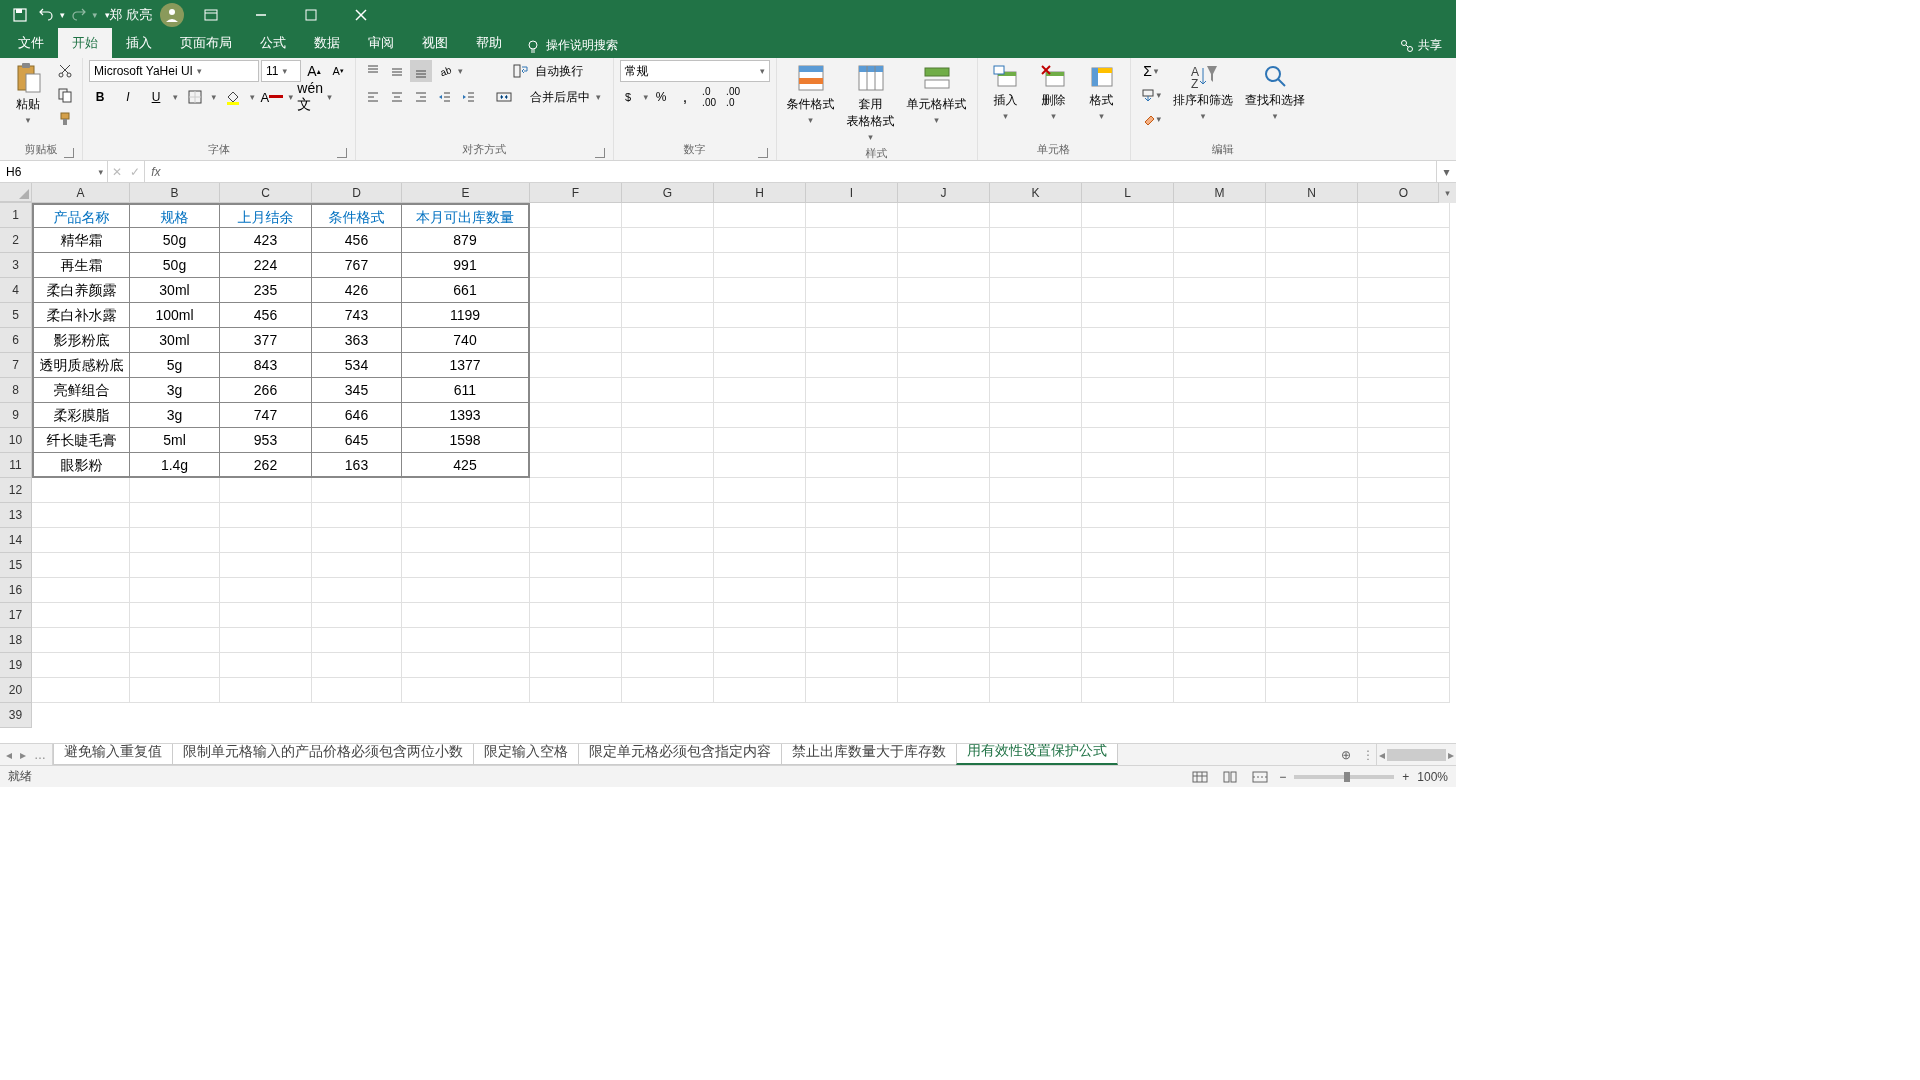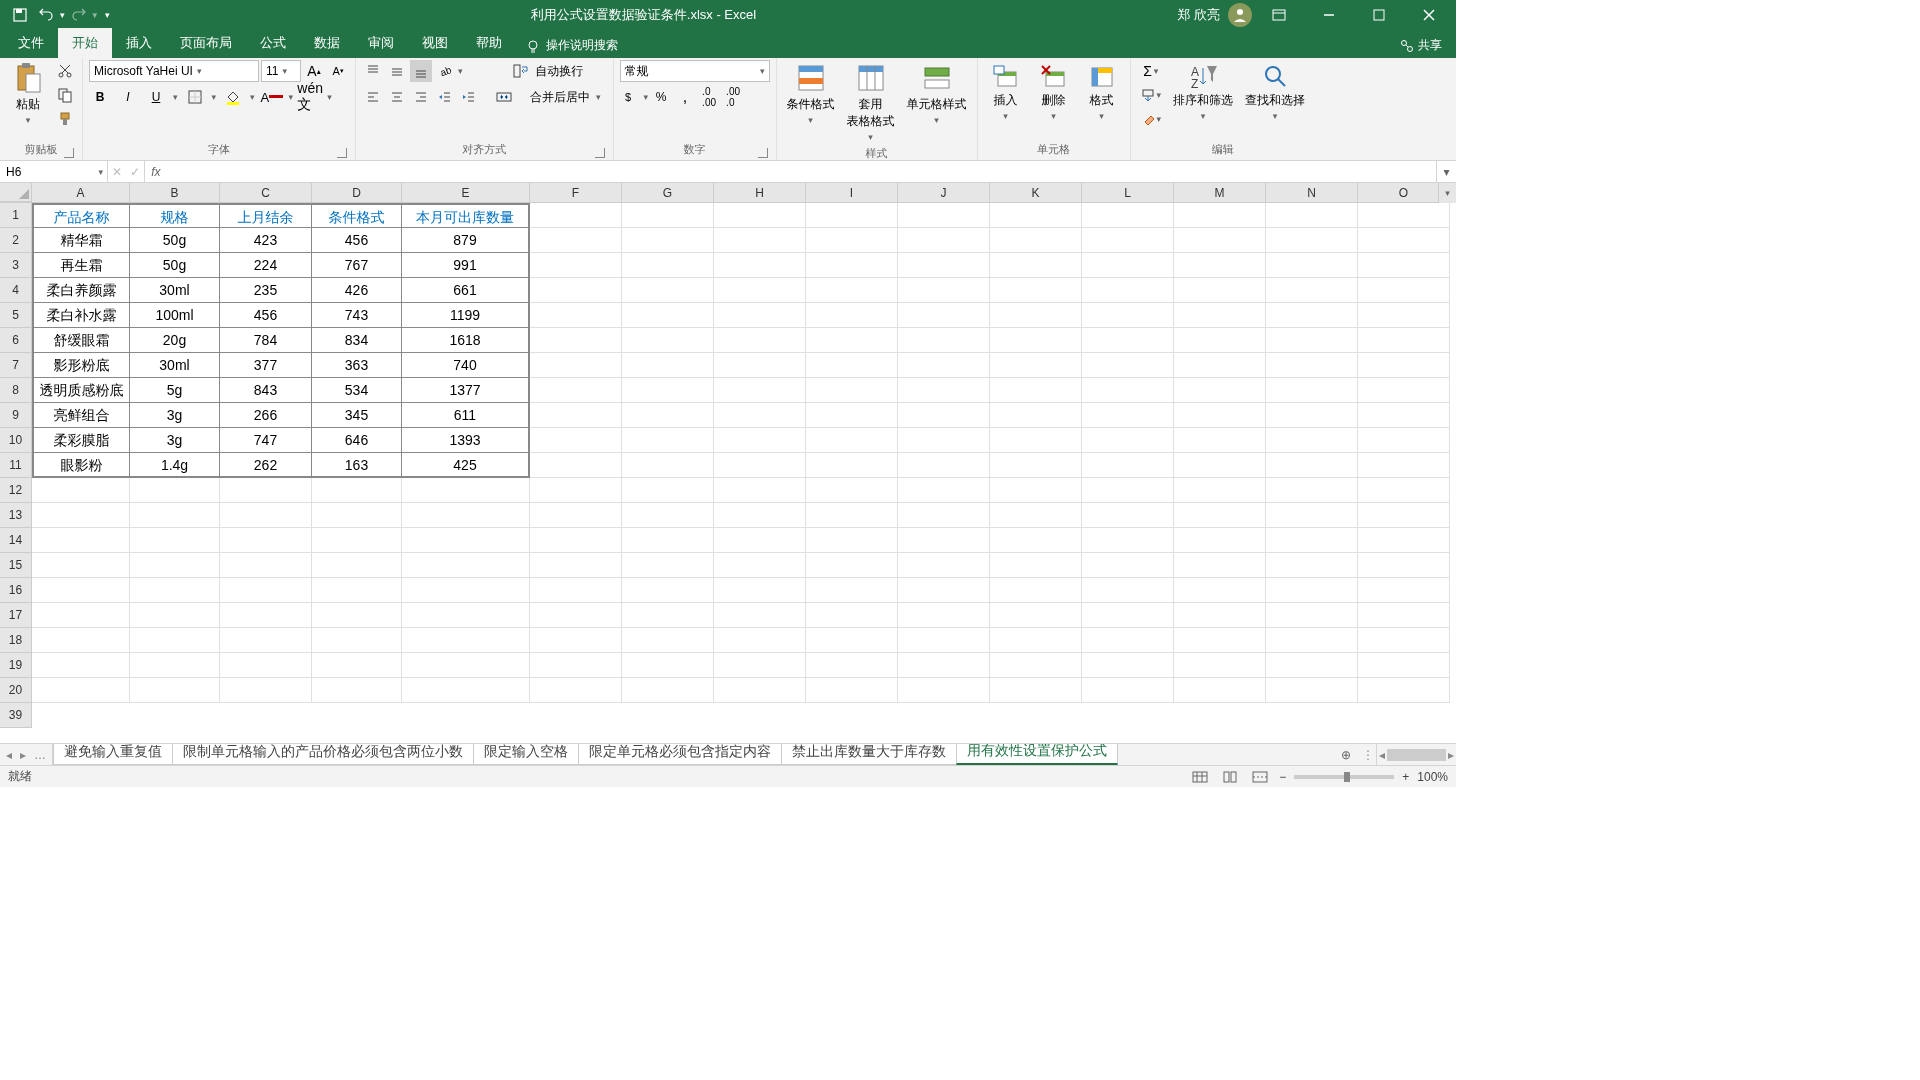--- a/index.html
+++ b/index.html
@@ -107,7 +107,6 @@
     <span style="color:#fff;font-size:9px;opacity:0.5">▾</span>
     <span style="color:#fff;font-size:9px;margin-left:6px">▾</span>
   </div>
-  <div class="title-center">利用公式设置数据验证条件.xlsx - Excel</div>
   <div class="title-right">
     <span class="user-name">郑 欣亮</span>
     <div class="avatar">

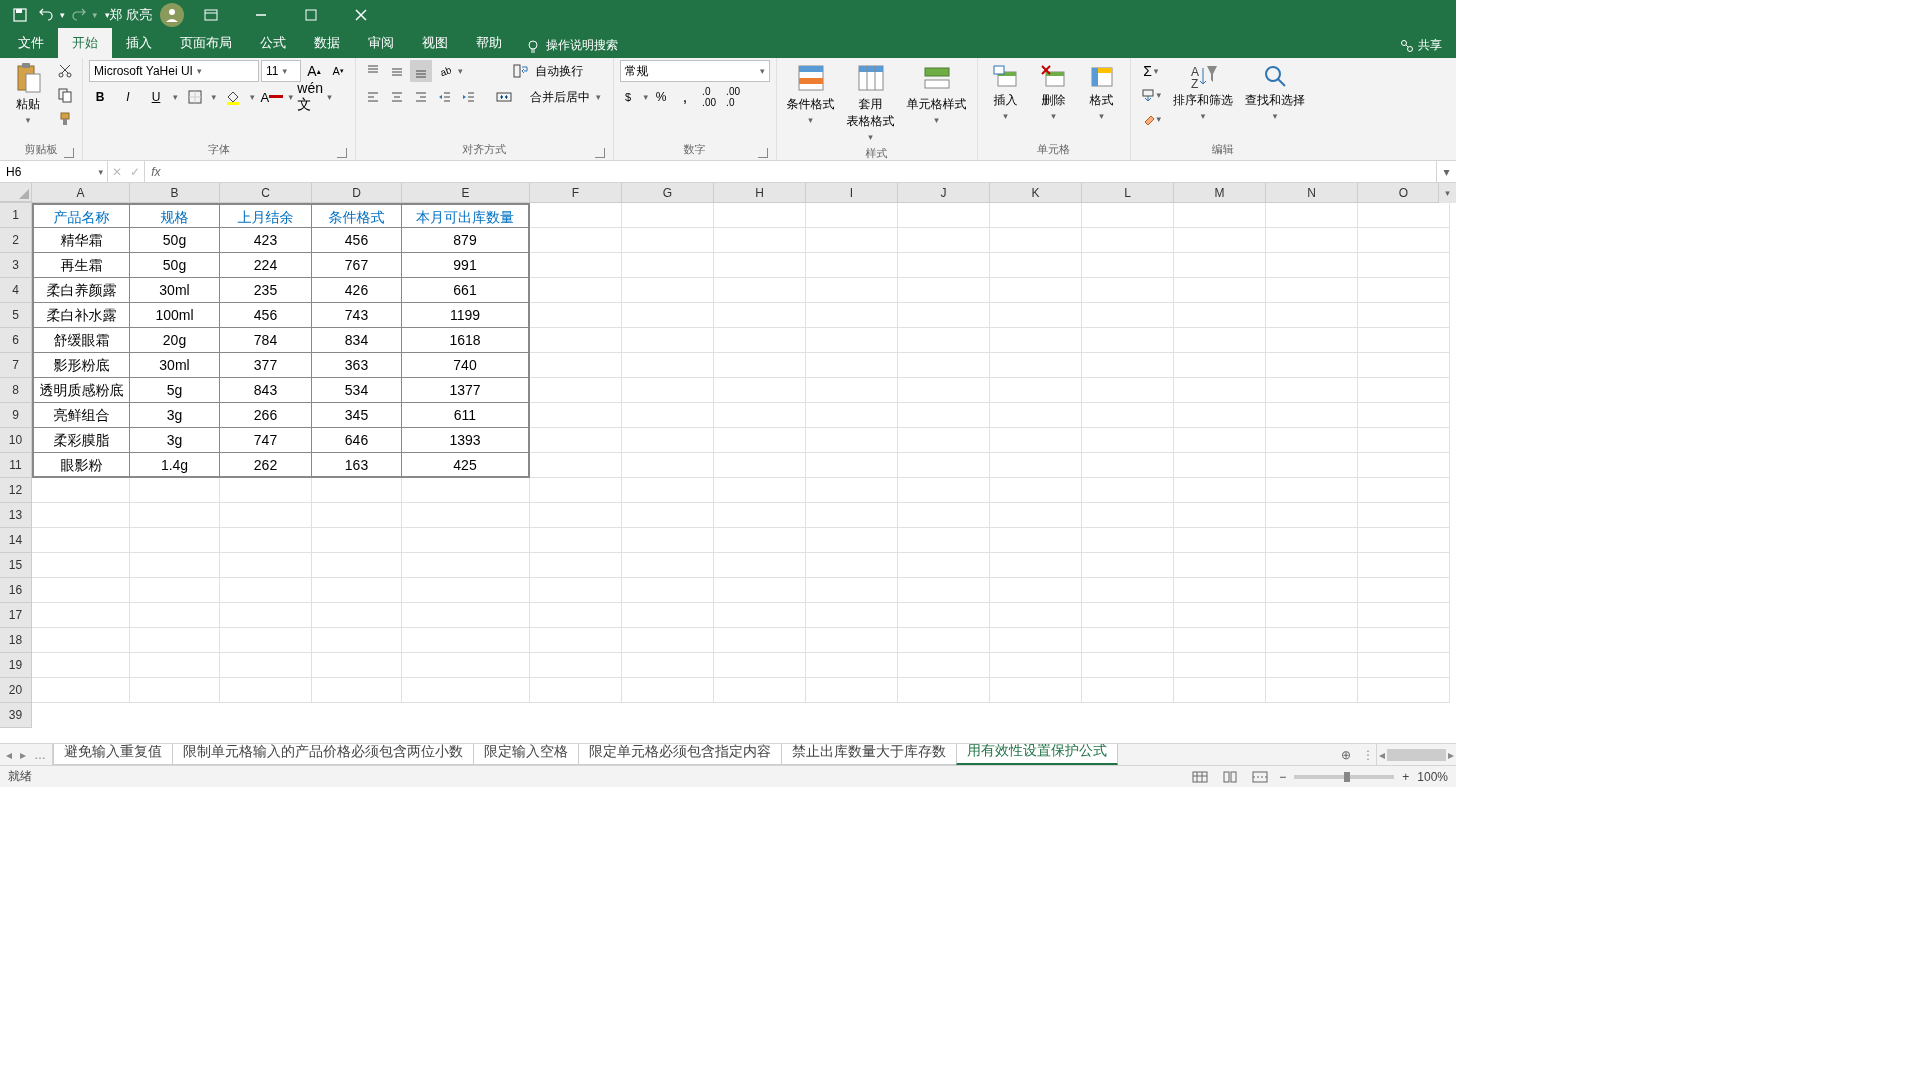--- a/index.html
+++ b/index.html
@@ -629,23 +629,6 @@
           <div class="cell" style="width: 92px;"></div>
         </div>
         <div class="crow">
-          <div class="cell bordered bl" style="width: 98px;">舒缓眼霜</div>
-          <div class="cell bordered" style="width: 90px;">20g</div>
-          <div class="cell bordered" style="width: 92px;">784</div>
-          <div class="cell bordered" style="width: 90px;">834</div>
-          <div class="cell bordered br" style="width: 128px;">1618</div>
-          <div class="cell" style="width: 92px;"></div>
-          <div class="cell" style="width: 92px;"></div>
-          <div class="cell" style="width: 92px;"></div>
-          <div class="cell" style="width: 92px;"></div>
-          <div class="cell" style="width: 92px;"></div>
-          <div class="cell" style="width: 92px;"></div>
-          <div class="cell" style="width: 92px;"></div>
-          <div class="cell" style="width: 92px;"></div>
-          <div class="cell" style="width: 92px;"></div>
-          <div class="cell" style="width: 92px;"></div>
-        </div>
-        <div class="crow">
           <div class="cell bordered bl" style="width: 98px;">影形粉底</div>
           <div class="cell bordered" style="width: 90px;">30ml</div>
           <div class="cell bordered" style="width: 92px;">377</div>

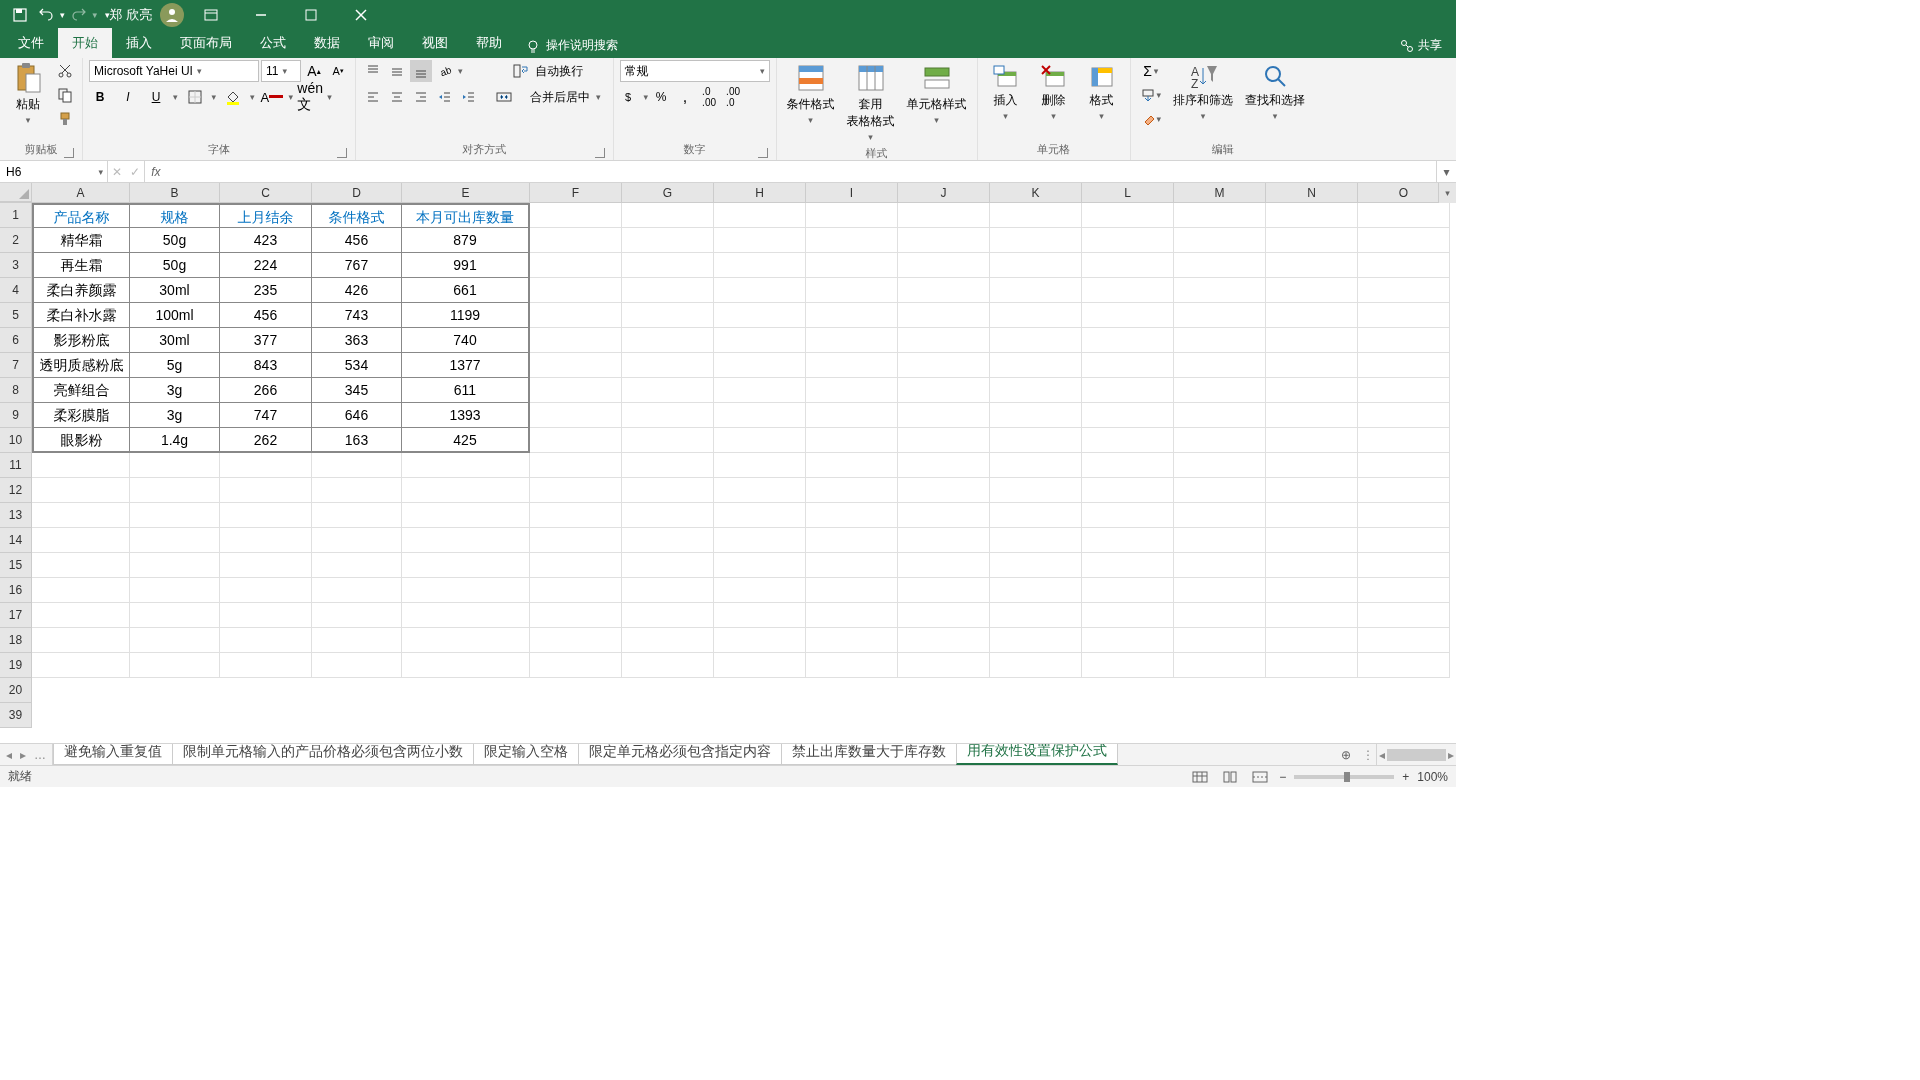--- a/index.html
+++ b/index.html
@@ -697,6 +697,23 @@
           <div class="cell" style="width: 92px;"></div>
         </div>
         <div class="crow">
+          <div class="cell bordered bl" style="width: 98px;">纤长睫毛膏</div>
+          <div class="cell bordered" style="width: 90px;">5ml</div>
+          <div class="cell bordered" style="width: 92px;">953</div>
+          <div class="cell bordered" style="width: 90px;">645</div>
+          <div class="cell bordered br" style="width: 128px;">1598</div>
+          <div class="cell" style="width: 92px;"></div>
+          <div class="cell" style="width: 92px;"></div>
+          <div class="cell" style="width: 92px;"></div>
+          <div class="cell" style="width: 92px;"></div>
+          <div class="cell" style="width: 92px;"></div>
+          <div class="cell" style="width: 92px;"></div>
+          <div class="cell" style="width: 92px;"></div>
+          <div class="cell" style="width: 92px;"></div>
+          <div class="cell" style="width: 92px;"></div>
+          <div class="cell" style="width: 92px;"></div>
+        </div>
+        <div class="crow">
           <div class="cell bordered bl bb" style="width: 98px;">眼影粉</div>
           <div class="cell bordered bb" style="width: 90px;">1.4g</div>
           <div class="cell bordered bb" style="width: 92px;">262</div>

